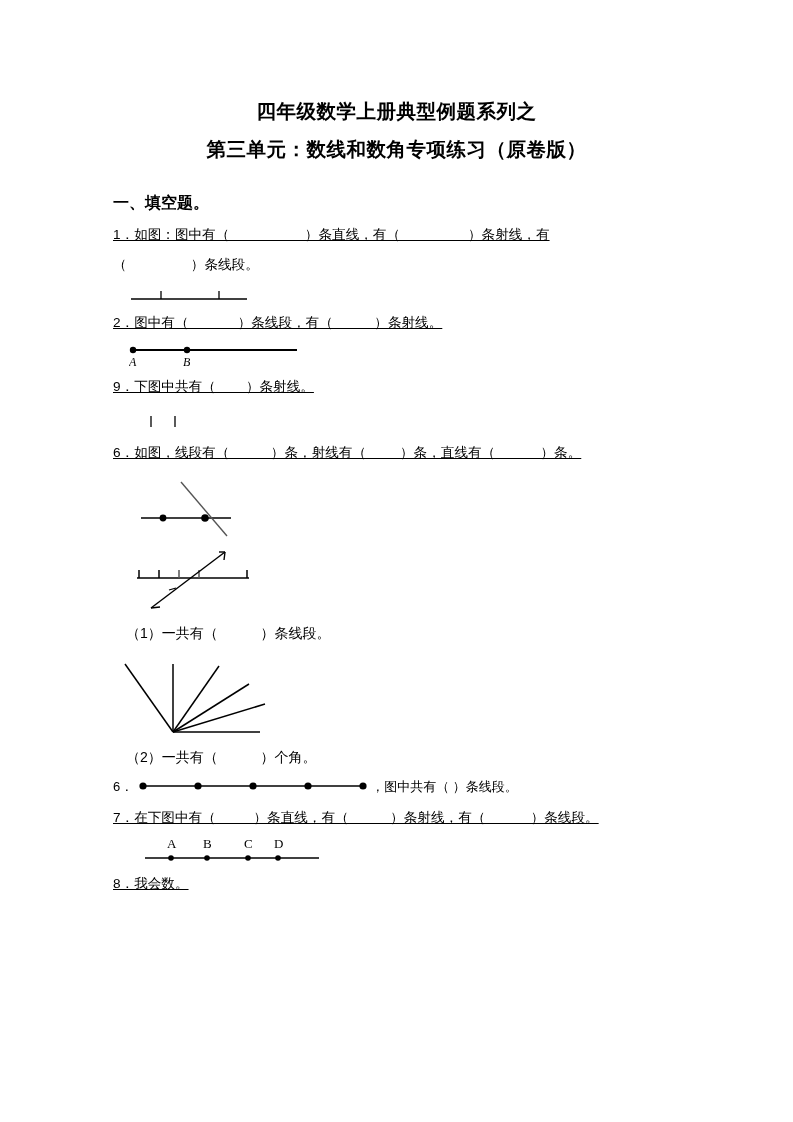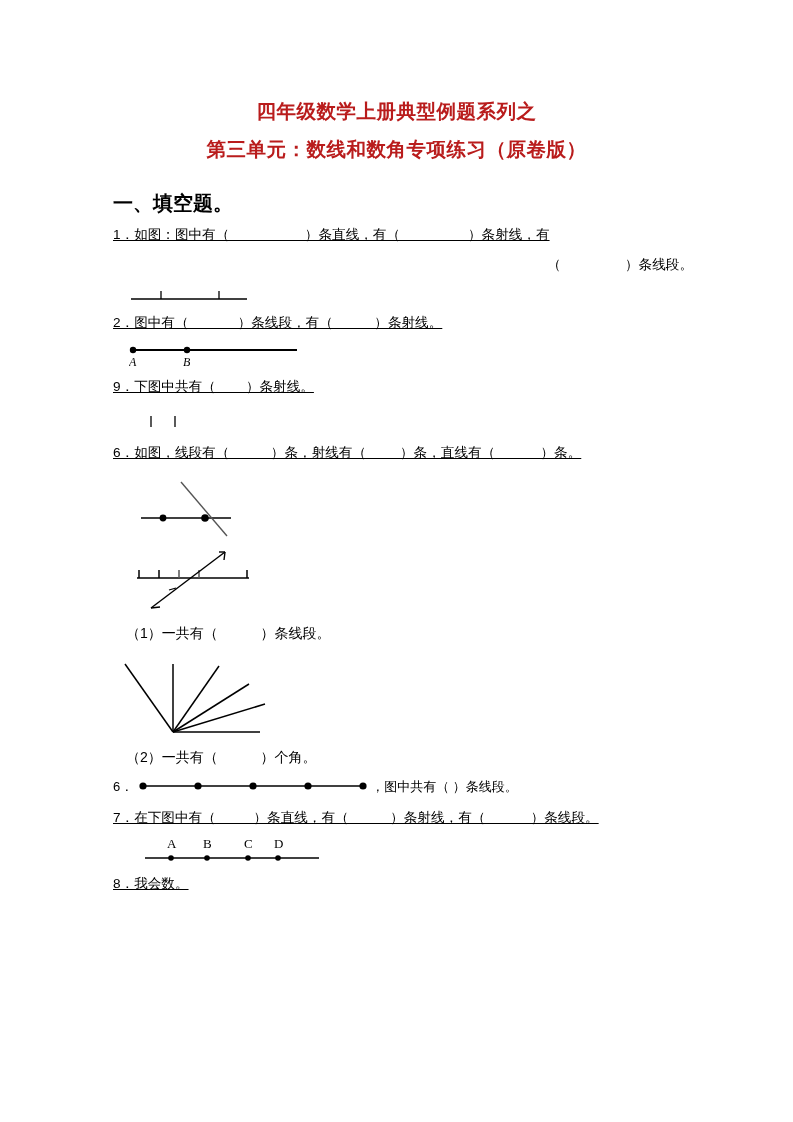--- a/index.html
+++ b/index.html
@@ -31,7 +31,7 @@
     font-size: 19.5px;
     letter-spacing: 0.5px;
     line-height: 38px;
-    color: #b91c1c;
+    color: #000000;
   }
   .content {
     margin-top: 20px;

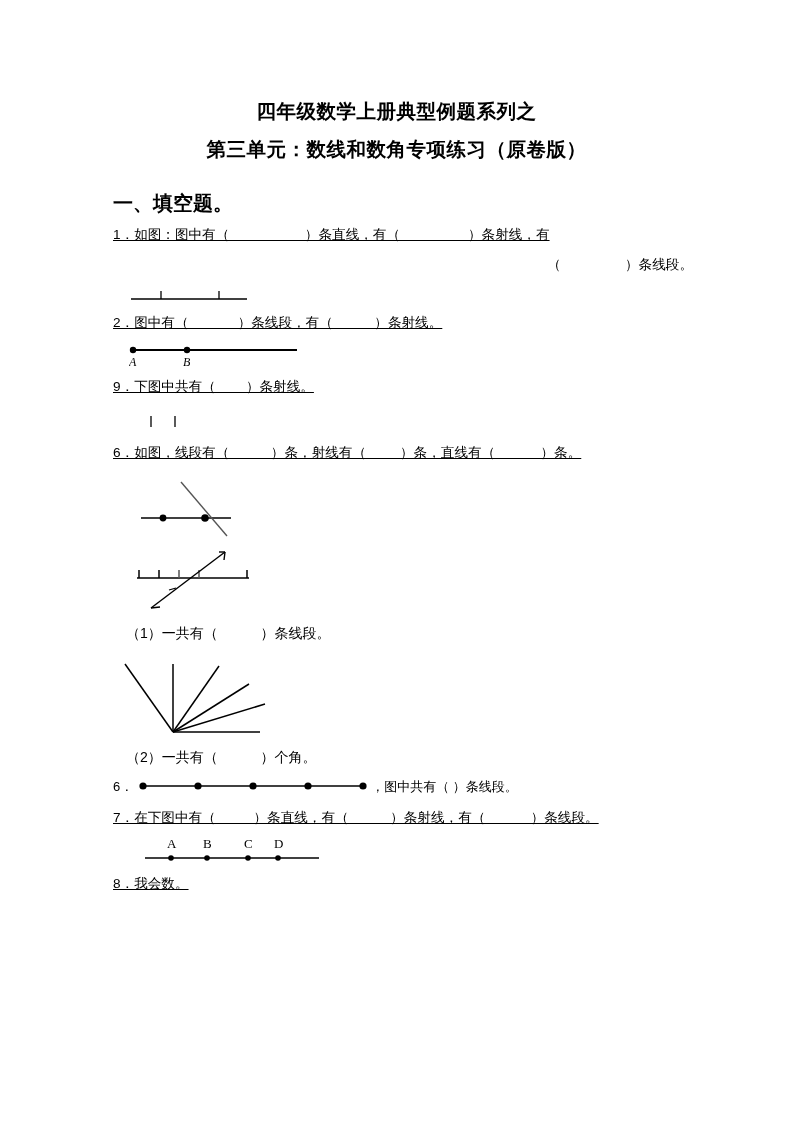--- a/index.html
+++ b/index.html
@@ -40,7 +40,7 @@
   }
   .section-heading {
     font-weight: bold;
-    font-size: 20px;
+    font-size: 16px;
     line-height: 30px;
     margin-bottom: 2px;
   }

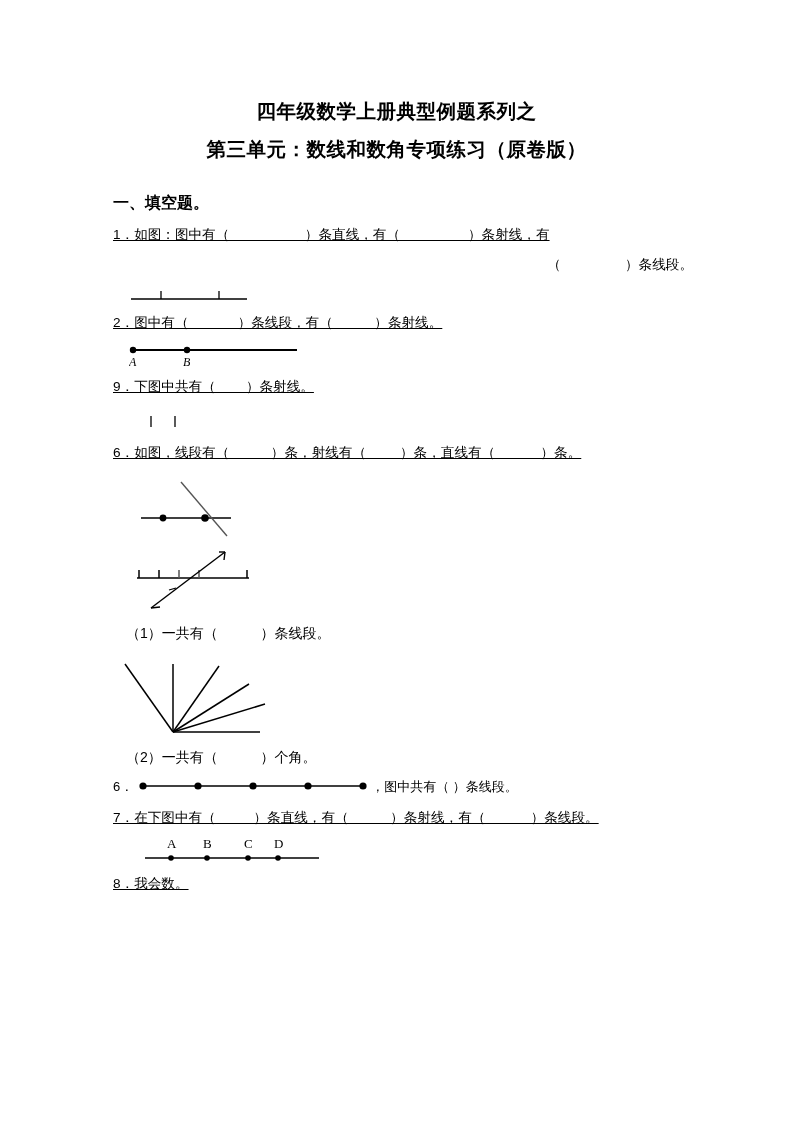--- a/index.html
+++ b/index.html
@@ -54,7 +54,6 @@
     font-size: 13.6px;
     line-height: 30px;
     white-space: pre-wrap;
-    text-align: right;
   }
   .sub-q {
     font-size: 14px;

